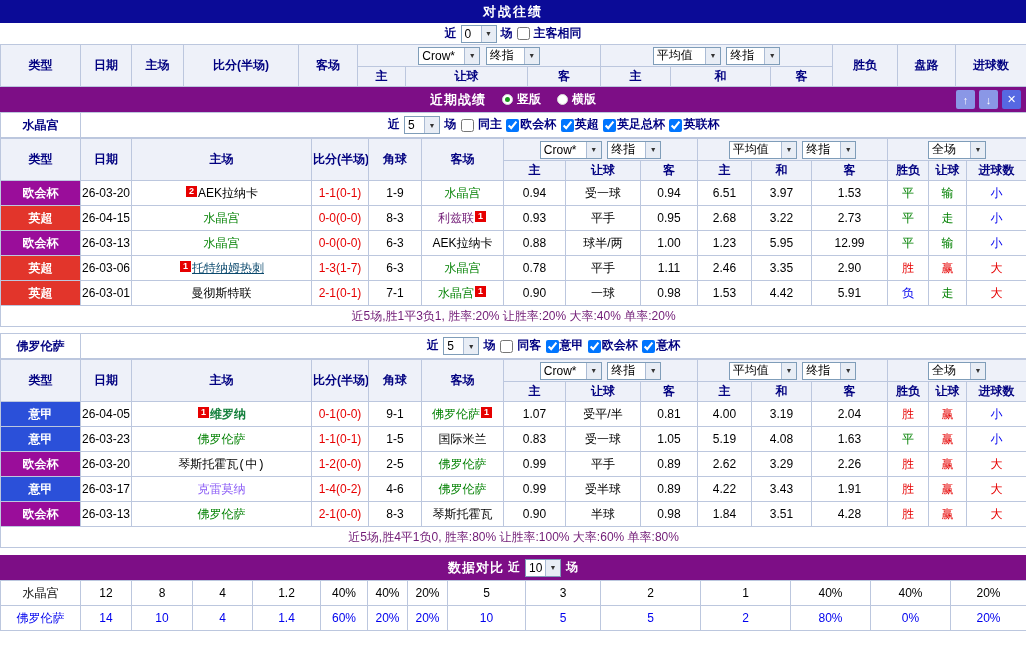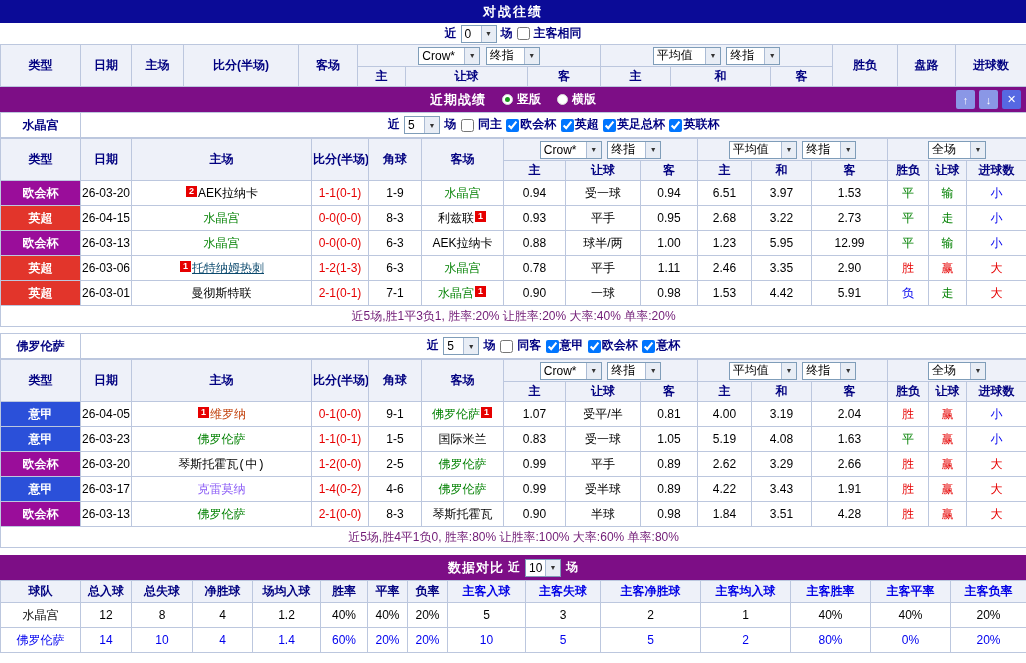--- a/index.html
+++ b/index.html
@@ -241,7 +241,7 @@
       <td><span style="color: rgb(0, 128, 0);">水晶宫</span></td>
       <td class="score">0-0(0-0)</td>
       <td>8-3</td>
-      <td><span style="color: #000000;">利兹联</span><span class="badge">1</span></td>
+      <td><span style="color: #701a75;">利兹联</span><span class="badge">1</span></td>
       <td>0.93</td>
       <td>平手</td>
       <td>0.95</td>

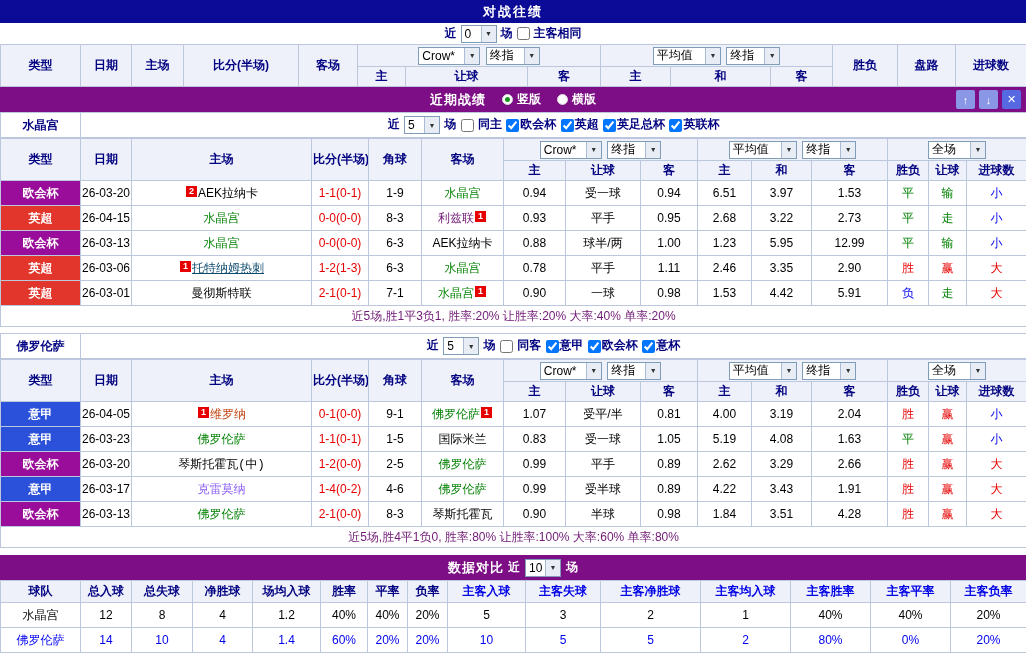--- a/index.html
+++ b/index.html
@@ -273,7 +273,7 @@
       <td class="lgcell" style="background-color: rgb(226, 53, 43);">英超</td>
       <td>26-03-06</td>
       <td><span class="badge">1</span><span style="color: #0c4a6e; text-decoration: underline;">托特纳姆热刺</span></td>
-      <td class="score">1-2(1-3)</td>
+      <td class="score">1-3(1-7)</td>
       <td>6-3</td>
       <td><span style="color: rgb(0, 128, 0);">水晶宫</span></td>
       <td>0.78</td>

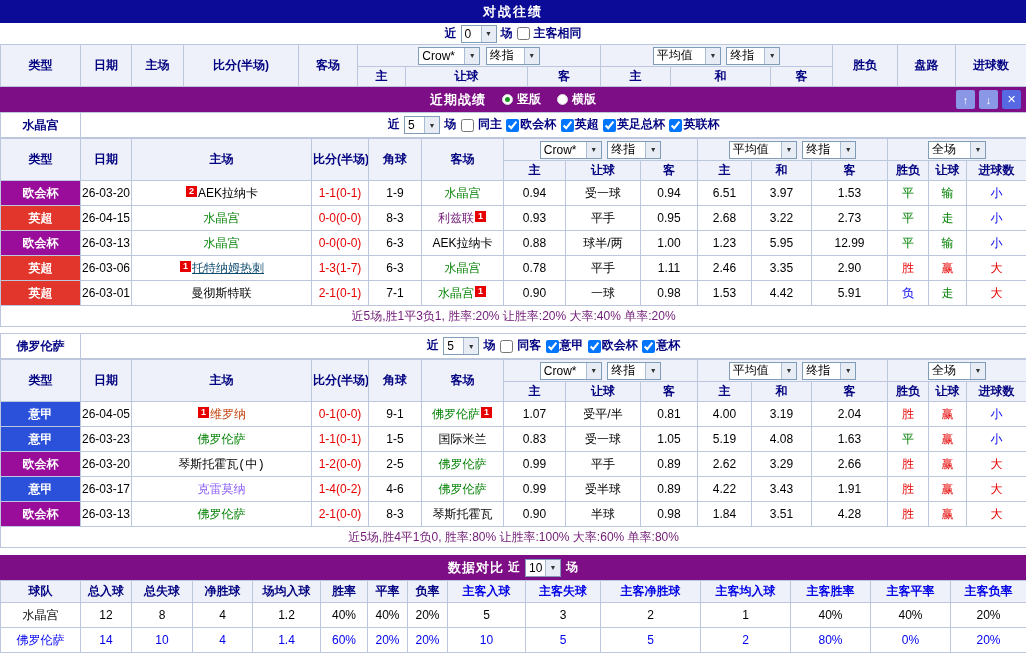--- a/index.html
+++ b/index.html
@@ -404,7 +404,7 @@
     <tr>
       <td class="lgcell" style="background-color: rgb(43, 80, 217);">意甲</td>
       <td>26-04-05</td>
-      <td><span class="badge">1</span><span style="color: #c2410c;">维罗纳</span></td>
+      <td><span class="badge">1</span><span style="color: #15803d; font-weight: bold;">维罗纳</span></td>
       <td class="score">0-1(0-0)</td>
       <td>9-1</td>
       <td><span style="color: rgb(0, 128, 0);">佛罗伦萨</span><span class="badge">1</span></td>

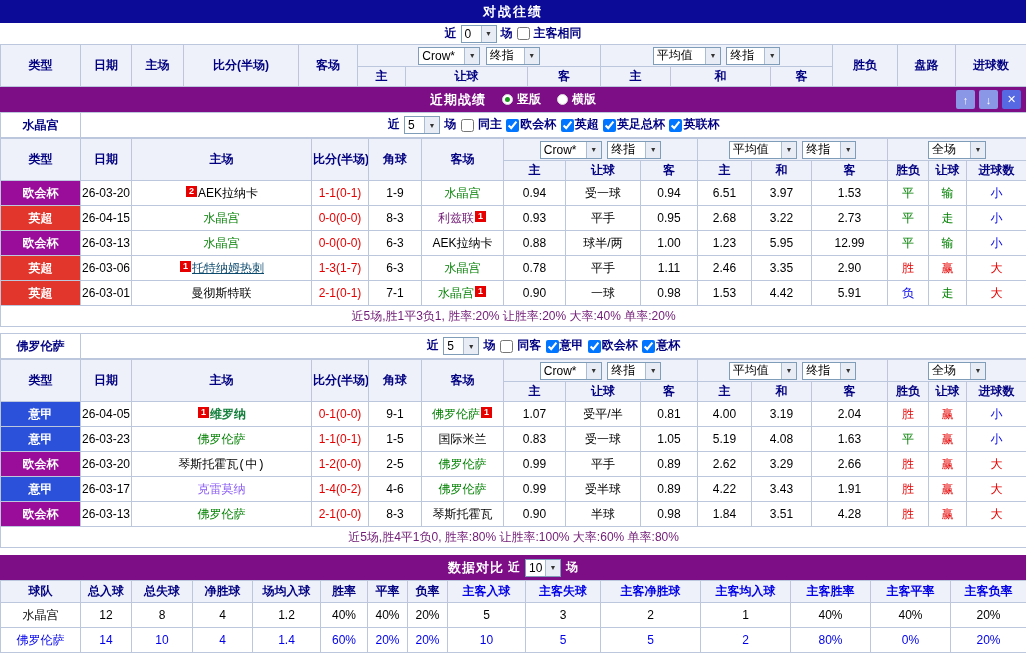--- a/index.html
+++ b/index.html
@@ -447,7 +447,7 @@
       <td>0.89</td>
       <td>2.62</td>
       <td>3.29</td>
-      <td>2.66</td>
+      <td>2.26</td>
       <td style="color: rgb(230, 0, 0);">胜</td>
       <td style="color: rgb(230, 0, 0);">赢</td>
       <td style="color: rgb(230, 0, 0);">大</td>

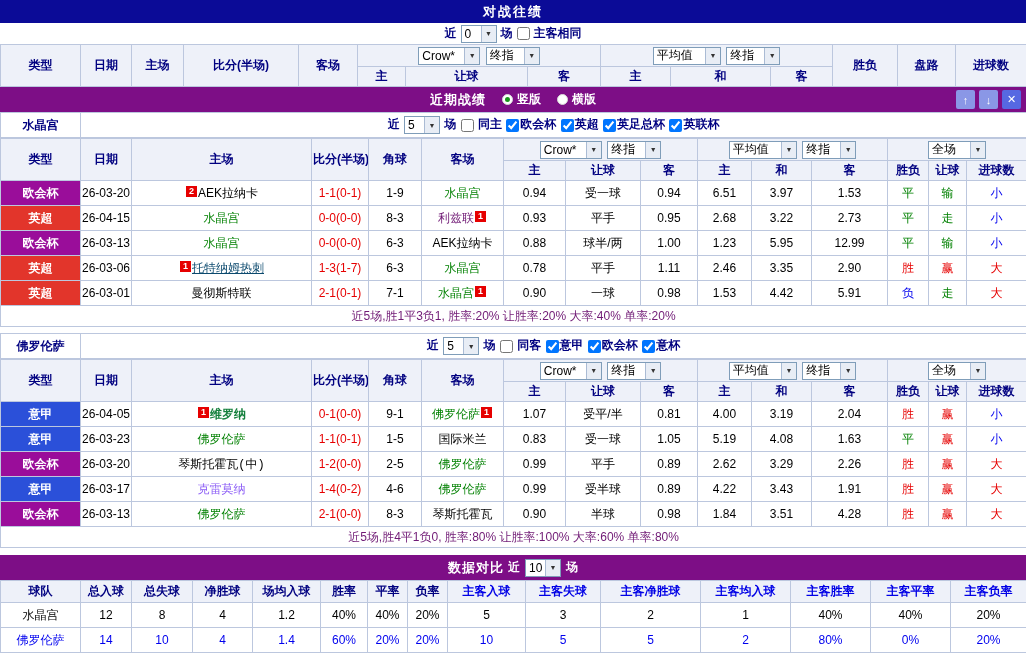--- a/index.html
+++ b/index.html
@@ -523,23 +523,6 @@
       <col style="width:76px">
     </colgroup>
   <tbody>
-    <tr class="thead">
-      <td>球队</td>
-      <td>总入球</td>
-      <td>总失球</td>
-      <td>净胜球</td>
-      <td>场均入球</td>
-      <td>胜率</td>
-      <td>平率</td>
-      <td>负率</td>
-      <td class="ch2">主客入球</td>
-      <td class="ch2">主客失球</td>
-      <td class="ch2">主客净胜球</td>
-      <td class="ch2">主客均入球</td>
-      <td class="ch2">主客胜率</td>
-      <td class="ch2">主客平率</td>
-      <td class="ch2">主客负率</td>
-    </tr>
     <tr style="color: rgb(0, 0, 0);">
       <td>水晶宫</td>
       <td>12</td>

